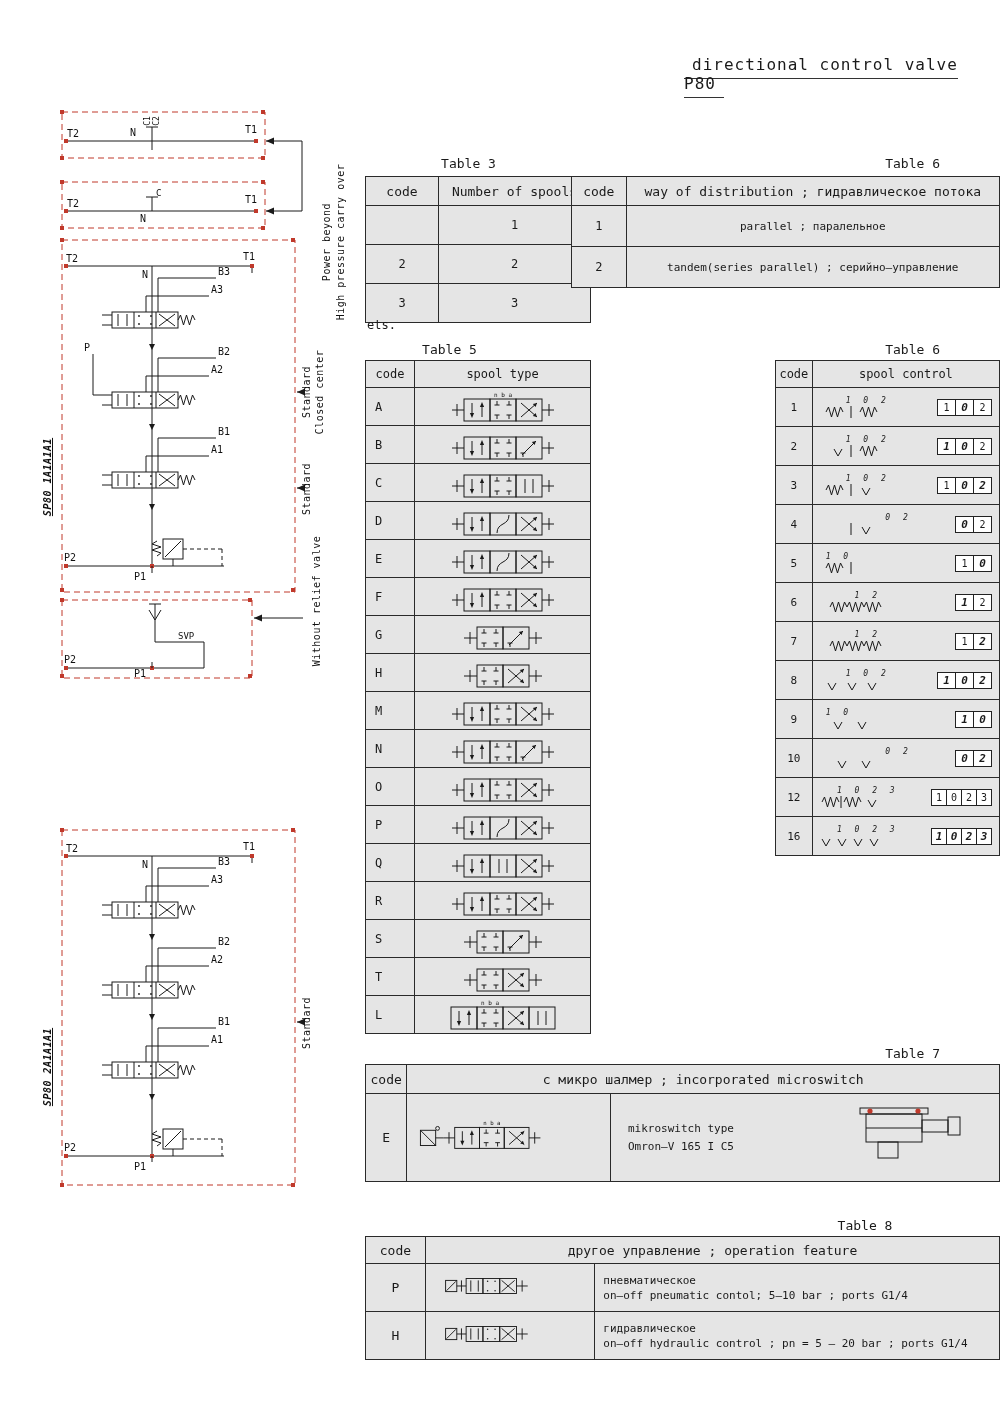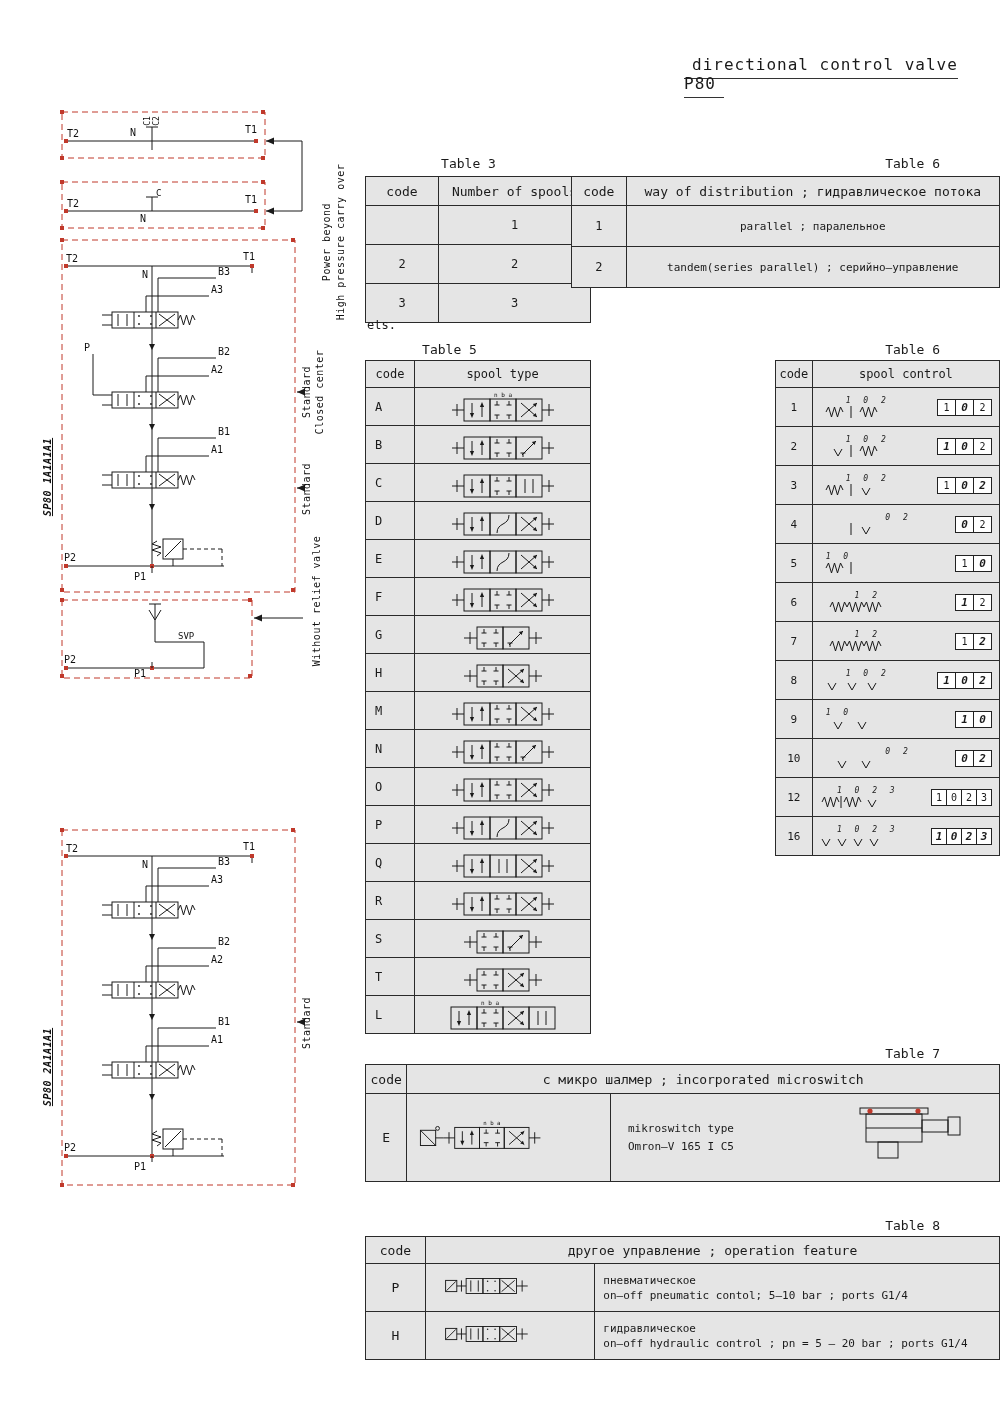--- a/index.html
+++ b/index.html
@@ -879,7 +879,7 @@
 </tbody>
   </table>
 
-<div class="cap abs" style="left:790px;top:1218px;width:150px;text-align:right">Table 8</div>
+<div class="cap abs" style="left:790px;top:1218px;width:150px;text-align:center">Table 8</div>
 <table class="abs" style="left:365px;top:1236px">
   <tbody>
       <tr>

